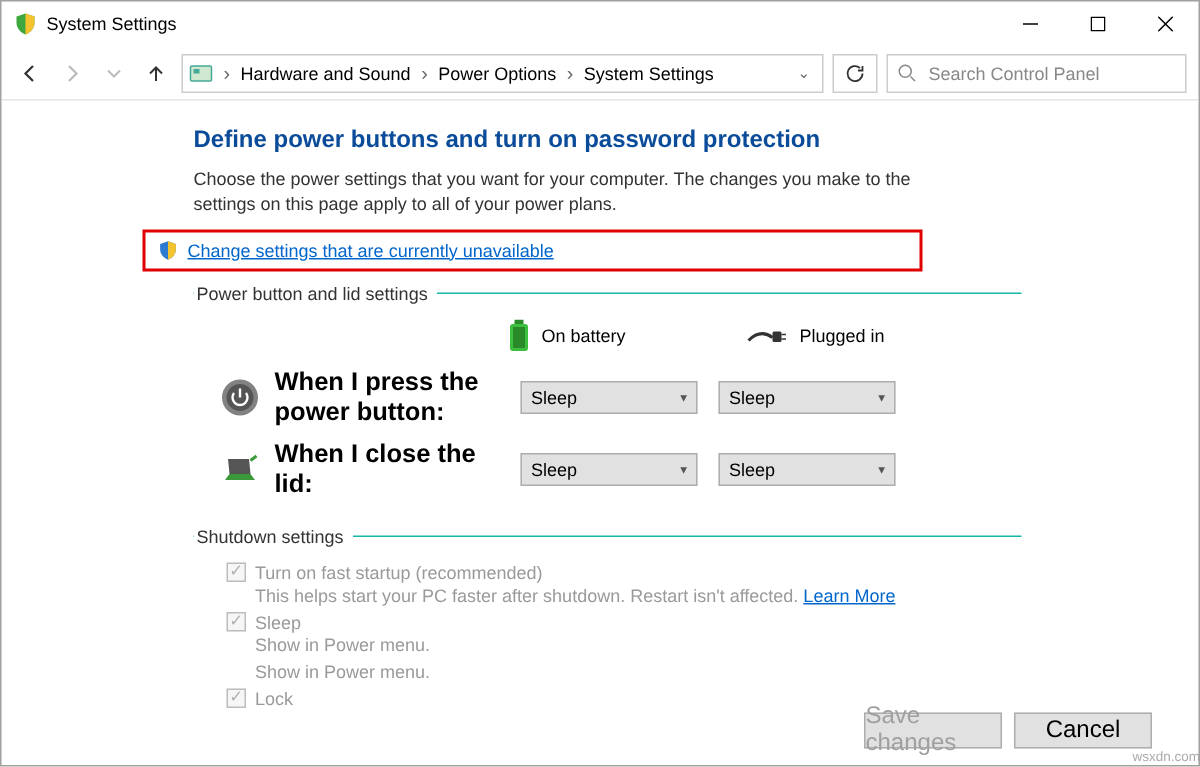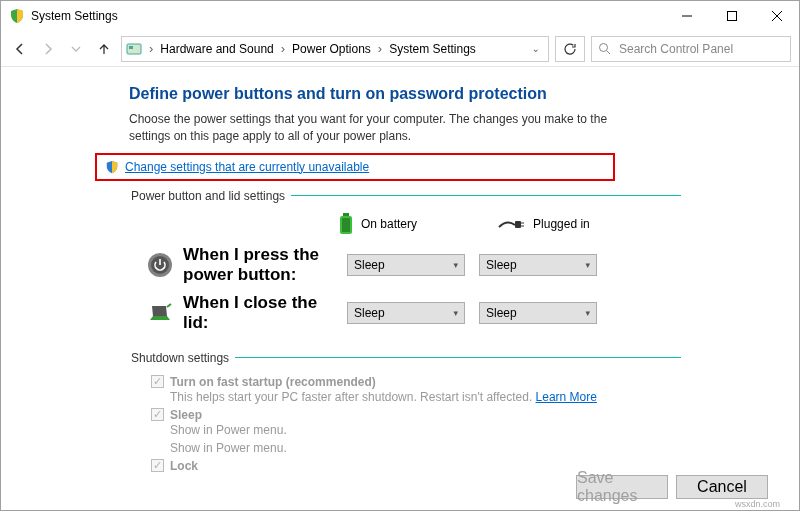--- a/index.html
+++ b/index.html
@@ -55,7 +55,7 @@
   .chk-line { display: flex; align-items: center; gap: 6px; }
   .chkbox { width: 13px; height: 13px; border: 1px solid #bcbcbc; background: #f6f6f6; display: inline-flex; align-items: center; justify-content: center; color: #b0b0b0; font-size: 11px; line-height: 1; }
   .chk-label { color: #9a9a9a; }
-  .chk-label.bold { font-weight: 700; }
+  .chk-label.bold { font-weight: 400; }
   .chk-sub { color: #9a9a9a; margin: 1px 0 0 19px; }
 
   .footer { position: absolute; bottom: 12px; right: 32px; display: flex; gap: 8px; }

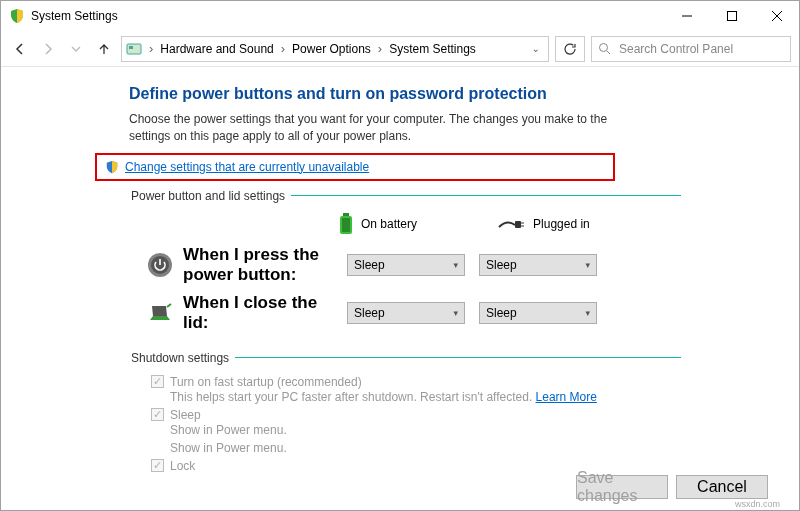--- a/index.html
+++ b/index.html
@@ -63,7 +63,7 @@
          display: flex; align-items: center; justify-content: center; }
   .btn.disabled { color: #a0a0a0; }
 
-  .watermark { position: absolute; bottom: 2px; right: 20px; font-size: 9px; color: #aaa; }
+  .watermark { position: absolute; bottom: 2px; right: 0; font-size: 9px; color: #aaa; }
 </style>
 </head>
 <body>

